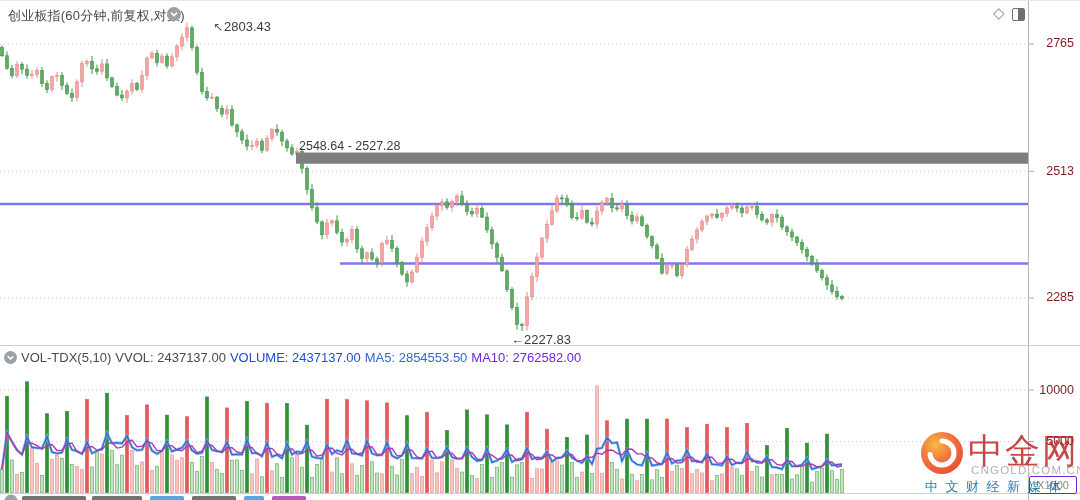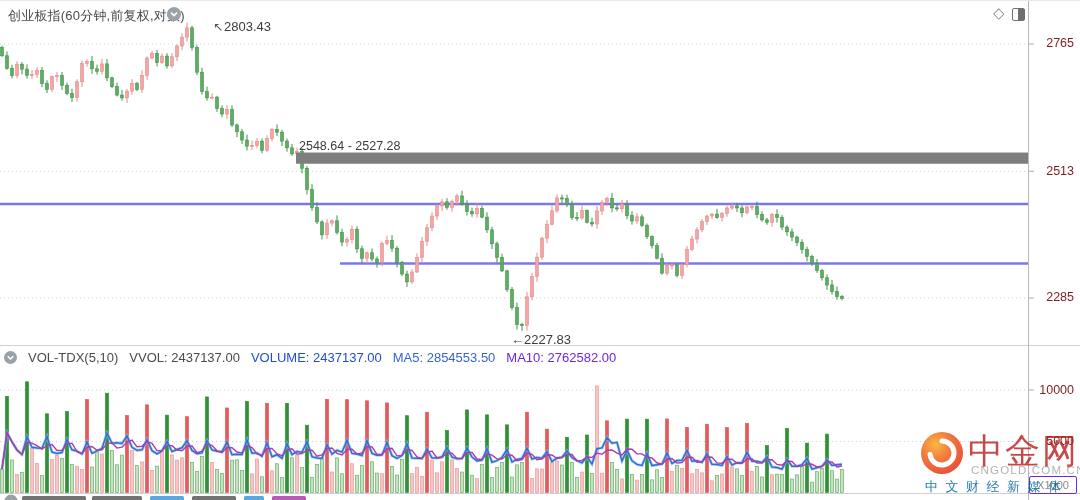--- a/index.html
+++ b/index.html
@@ -16,7 +16,7 @@
   #peak-ann .arr{font-size:12px;color:#555;margin-right:1px;}
   #low-ann{left:511px;top:331px;font-size:13px;color:#3c3c3c;}
   #res-label{left:299px;top:138px;font-size:12.5px;color:#3c3c3c;}
-  #vol-header{left:4px;top:349px;display:flex;align-items:center;gap:11px;font-size:13px;white-space:nowrap;z-index:2;}
+  #vol-header{left:4px;top:349px;display:flex;align-items:center;gap:4px;font-size:13px;white-space:nowrap;z-index:2;}
   .vh-dark{color:#4a4a4a;} .vh-blue1{color:#1d4ed8;} .vh-blue2{color:#3465d0;} .vh-mag{color:#6d28d9;}
   #unit-box{left:1029px;top:475px;width:46px;height:16px;border:1px solid #6d28d9;border-radius:2px;
             font-size:11px;color:#8a8a8a;text-align:center;line-height:16px;z-index:3;background:rgba(255,255,255,.5);}

